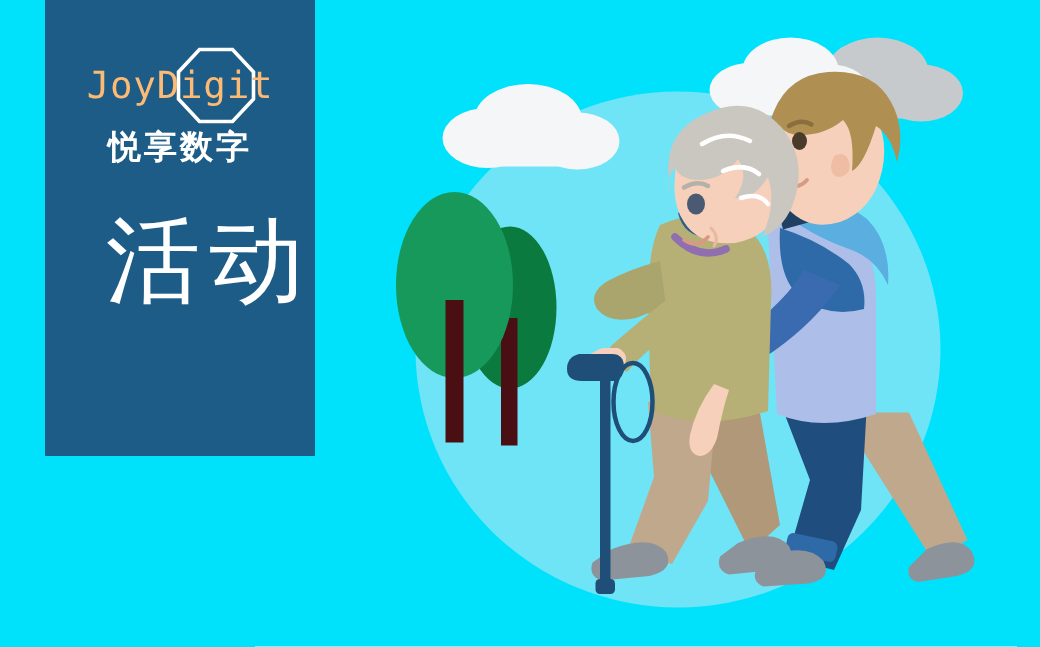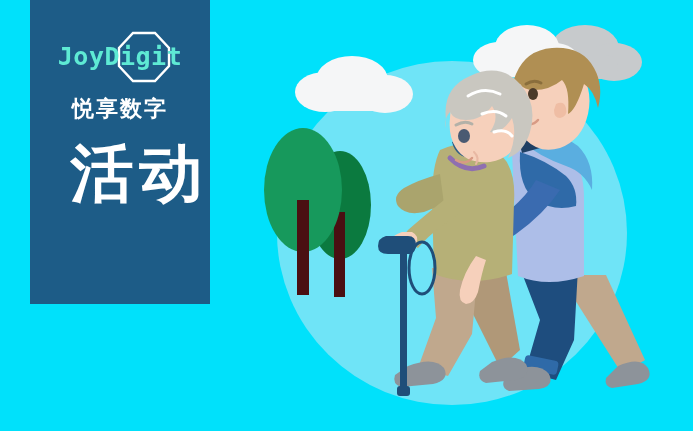--- a/index.html
+++ b/index.html
@@ -64,10 +64,10 @@
     height: 54px;
     line-height: 54px;
     text-align: center;
-    color: #5eead4;
+    color: #fdba74;
     font-family: "DejaVu Sans Mono", "Liberation Mono", monospace;
     font-size: 25px;
-    font-weight: bold;
+    font-weight: normal;
     letter-spacing: 0.5px;
   }
   #brand-cn {

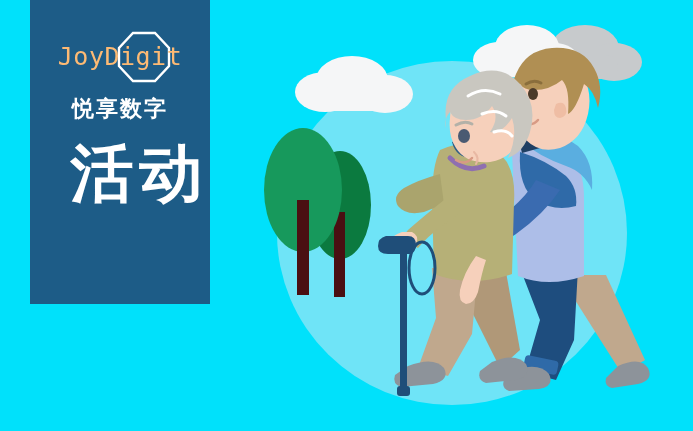--- a/index.html
+++ b/index.html
@@ -71,7 +71,7 @@
     letter-spacing: 0.5px;
   }
   #brand-cn {
-    margin-top: 10px;
+    margin-top: 0;
     color: #ffffff;
     font-size: 22px;
     font-weight: bold;

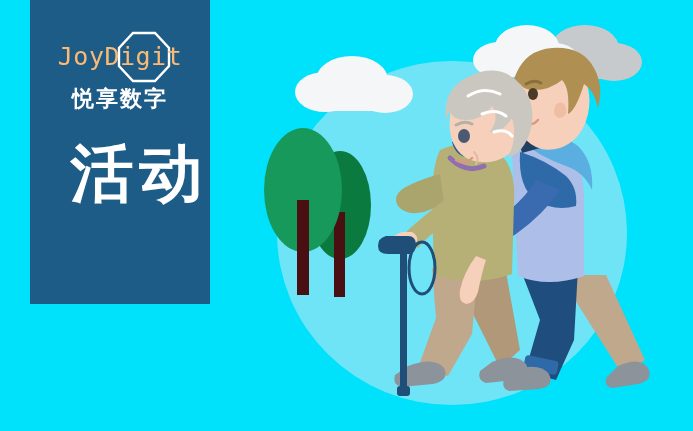--- a/index.html
+++ b/index.html
@@ -95,7 +95,7 @@
     text-indent: 6px;
     white-space: nowrap;
   }
-  .headline-line.light { font-weight: 700; padding-left: 33px; }
+  .headline-line.light { font-weight: 400; padding-left: 33px; }
   .headline-line.bold  { font-weight: 700; }
 </style>
 </head>

